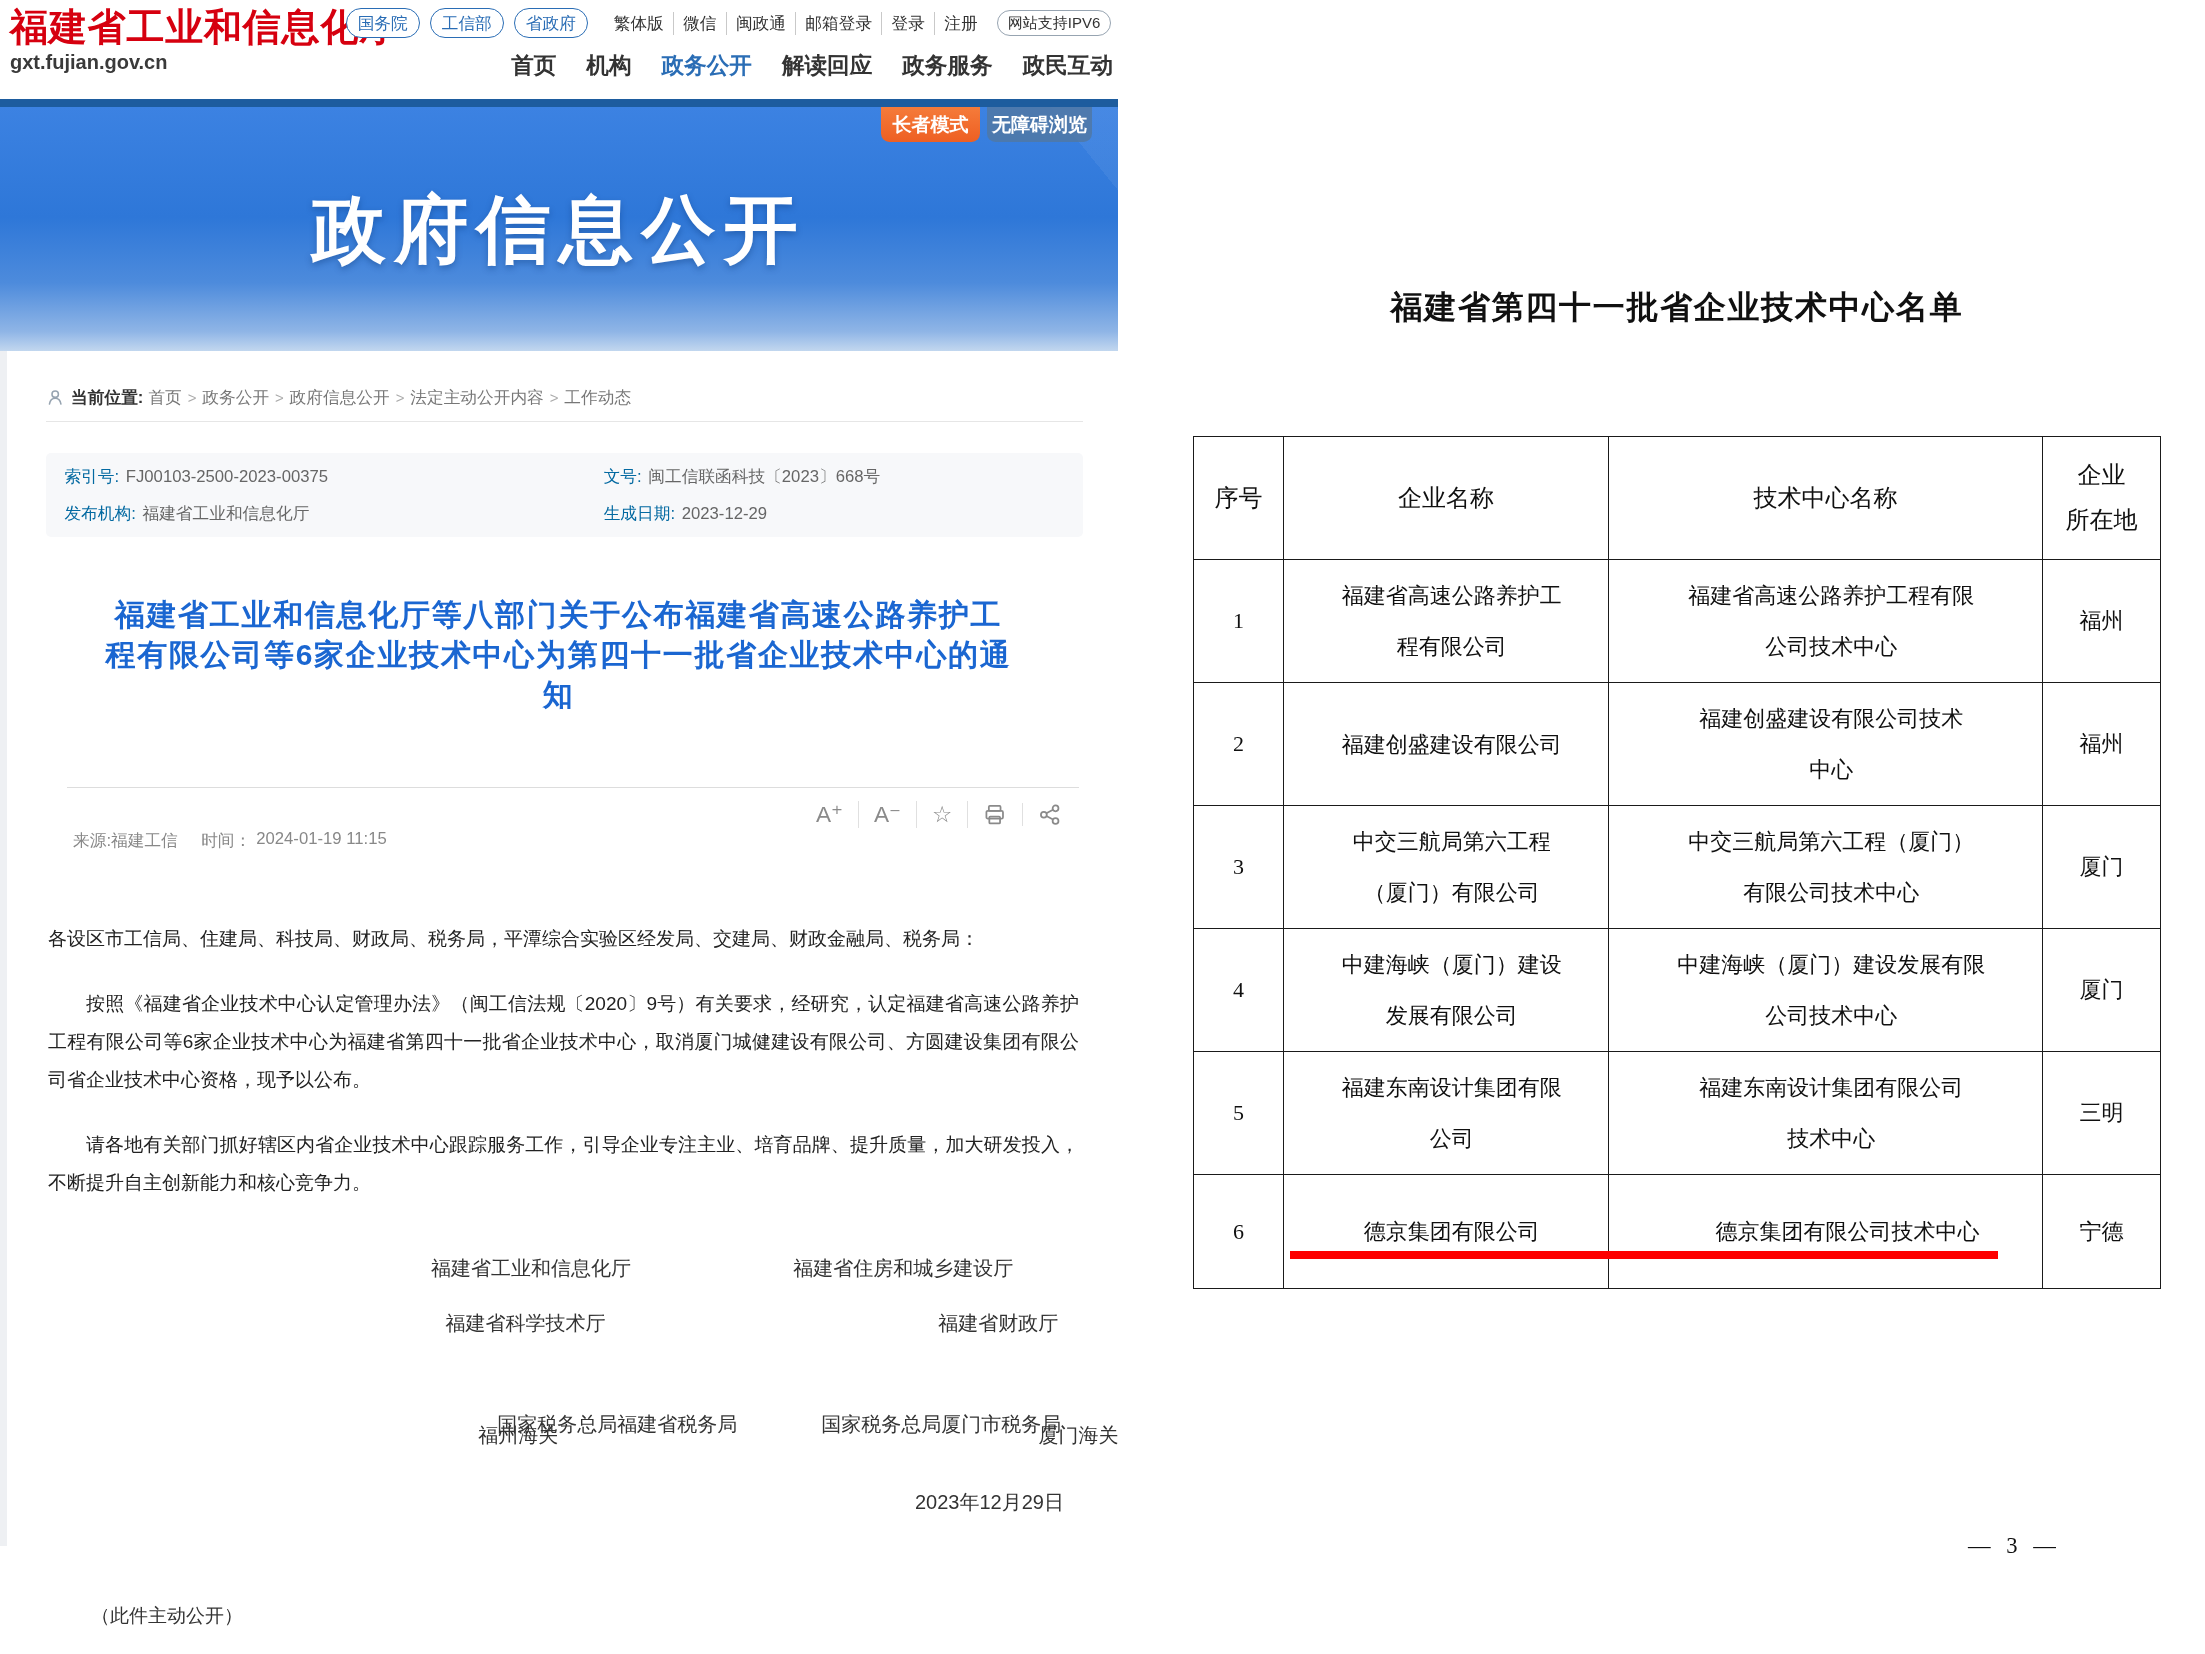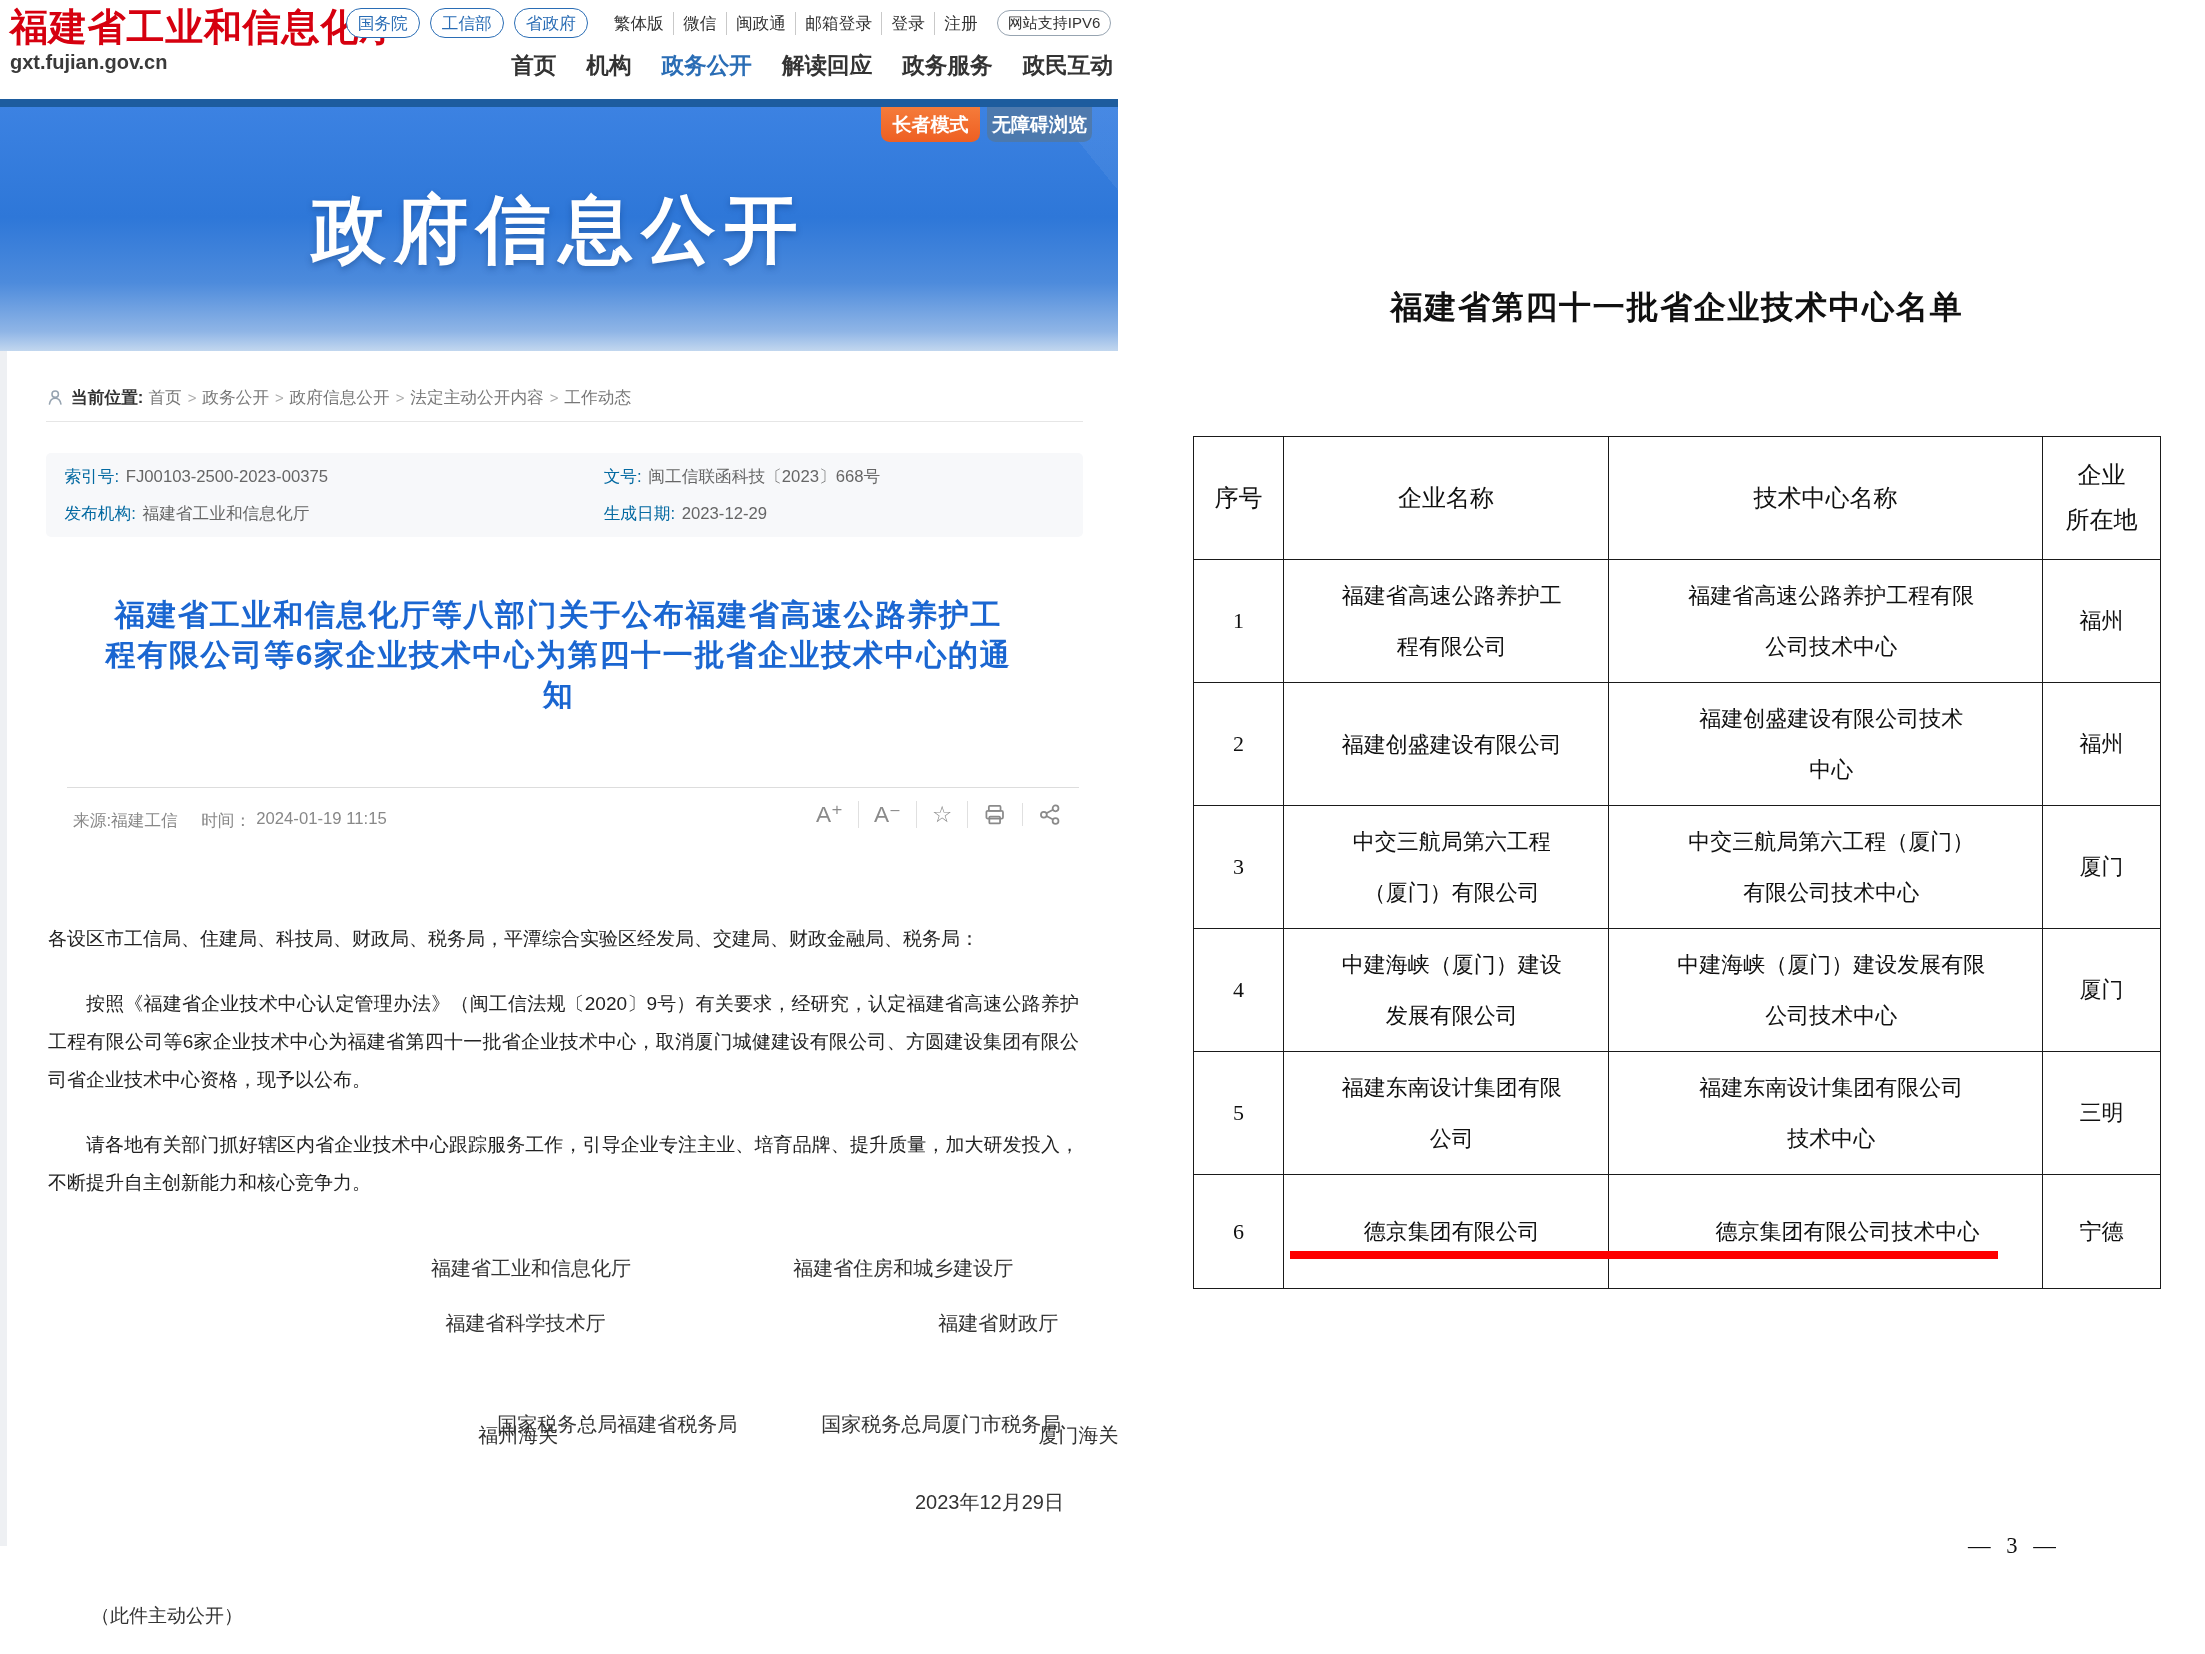--- a/index.html
+++ b/index.html
@@ -69,7 +69,7 @@
 
   .divider-2 { position:absolute; left:67px; width:1012px; top:436px; height:0.8px; background:#dddddd; }
 
-  .source-row { position:absolute; left:73px; top:458px; display:flex; align-items:center; gap:23.4px; }
+  .source-row { position:absolute; left:73px; top:478px; display:flex; align-items:center; gap:23.4px; }
   .source-text { font-size:16.7px; color:#888; white-space:nowrap; }
   .time-wrap { display:flex; gap:5px; }
 

